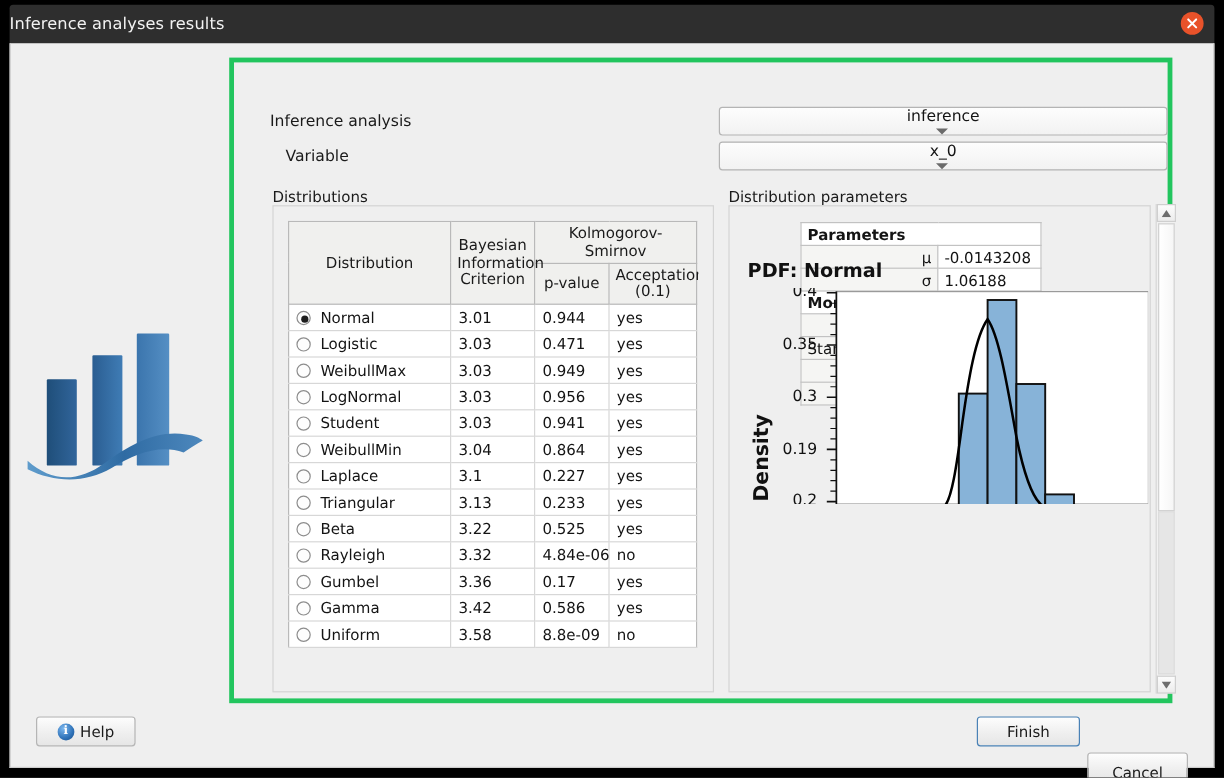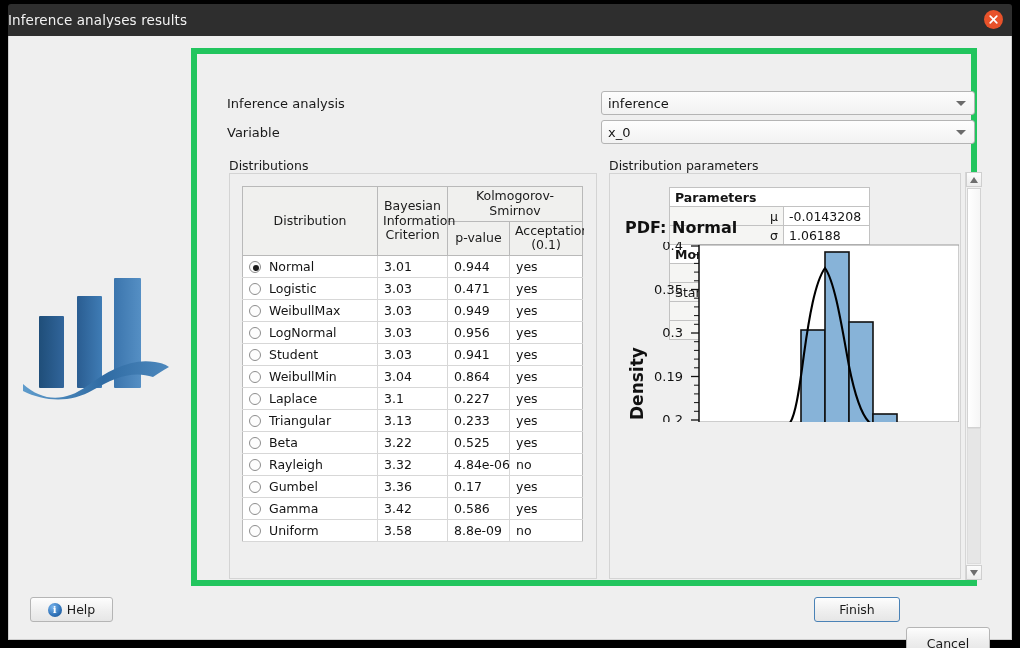--- a/index.html
+++ b/index.html
@@ -70,7 +70,7 @@
     left: 182px; top: 12px;
     width: 786px; height: 538px;
     background: #efefef;
-    border: 6px solid #22c55e;
+    border: 4px solid #22c55e;
   }
 
   

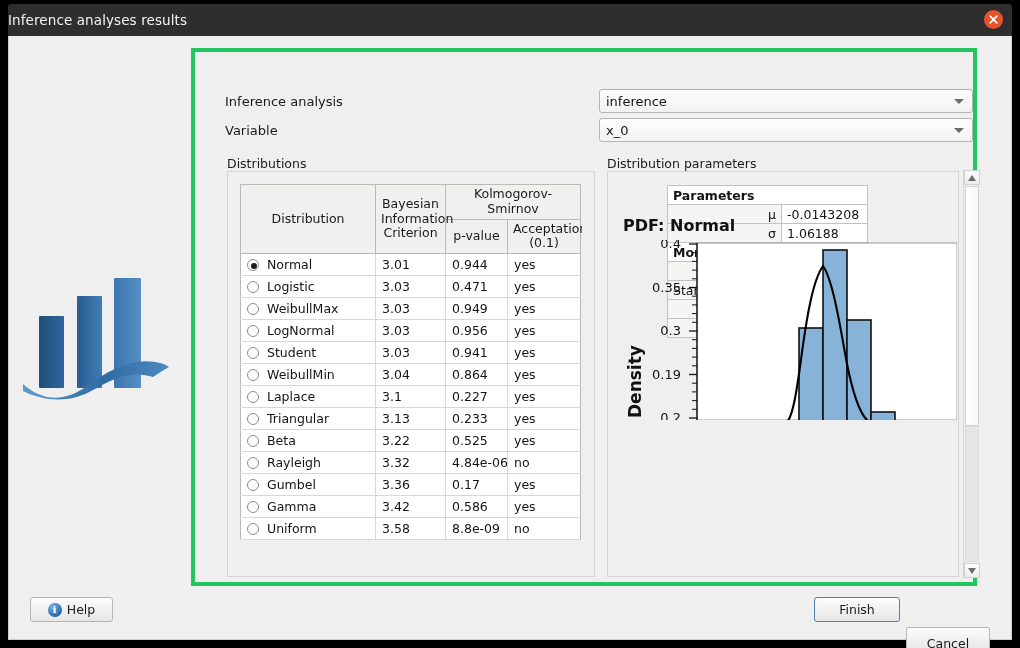--- a/index.html
+++ b/index.html
@@ -96,6 +96,7 @@
     align-items: center;
     padding: 0 6px;
     cursor: pointer;
+    flex-direction: column;
   }
   .combo .val {
     font-size: 13px;

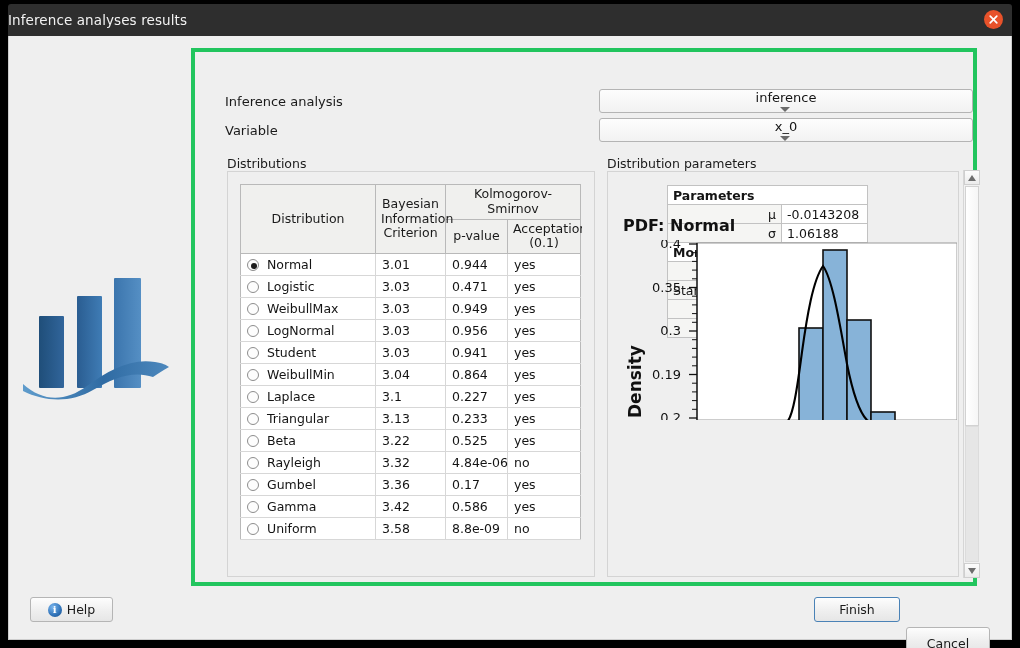--- a/index.html
+++ b/index.html
@@ -349,7 +349,7 @@
         <span class="arrow"></span>
       </div>
 
-      <div class="form-row" style="top:66px;">
+      <div class="form-row" style="top:66px;margin-left:13px;">
         <span class="lbl">Variable</span>
       </div>
       <div class="combo" style="left:404px; top:66px;">

